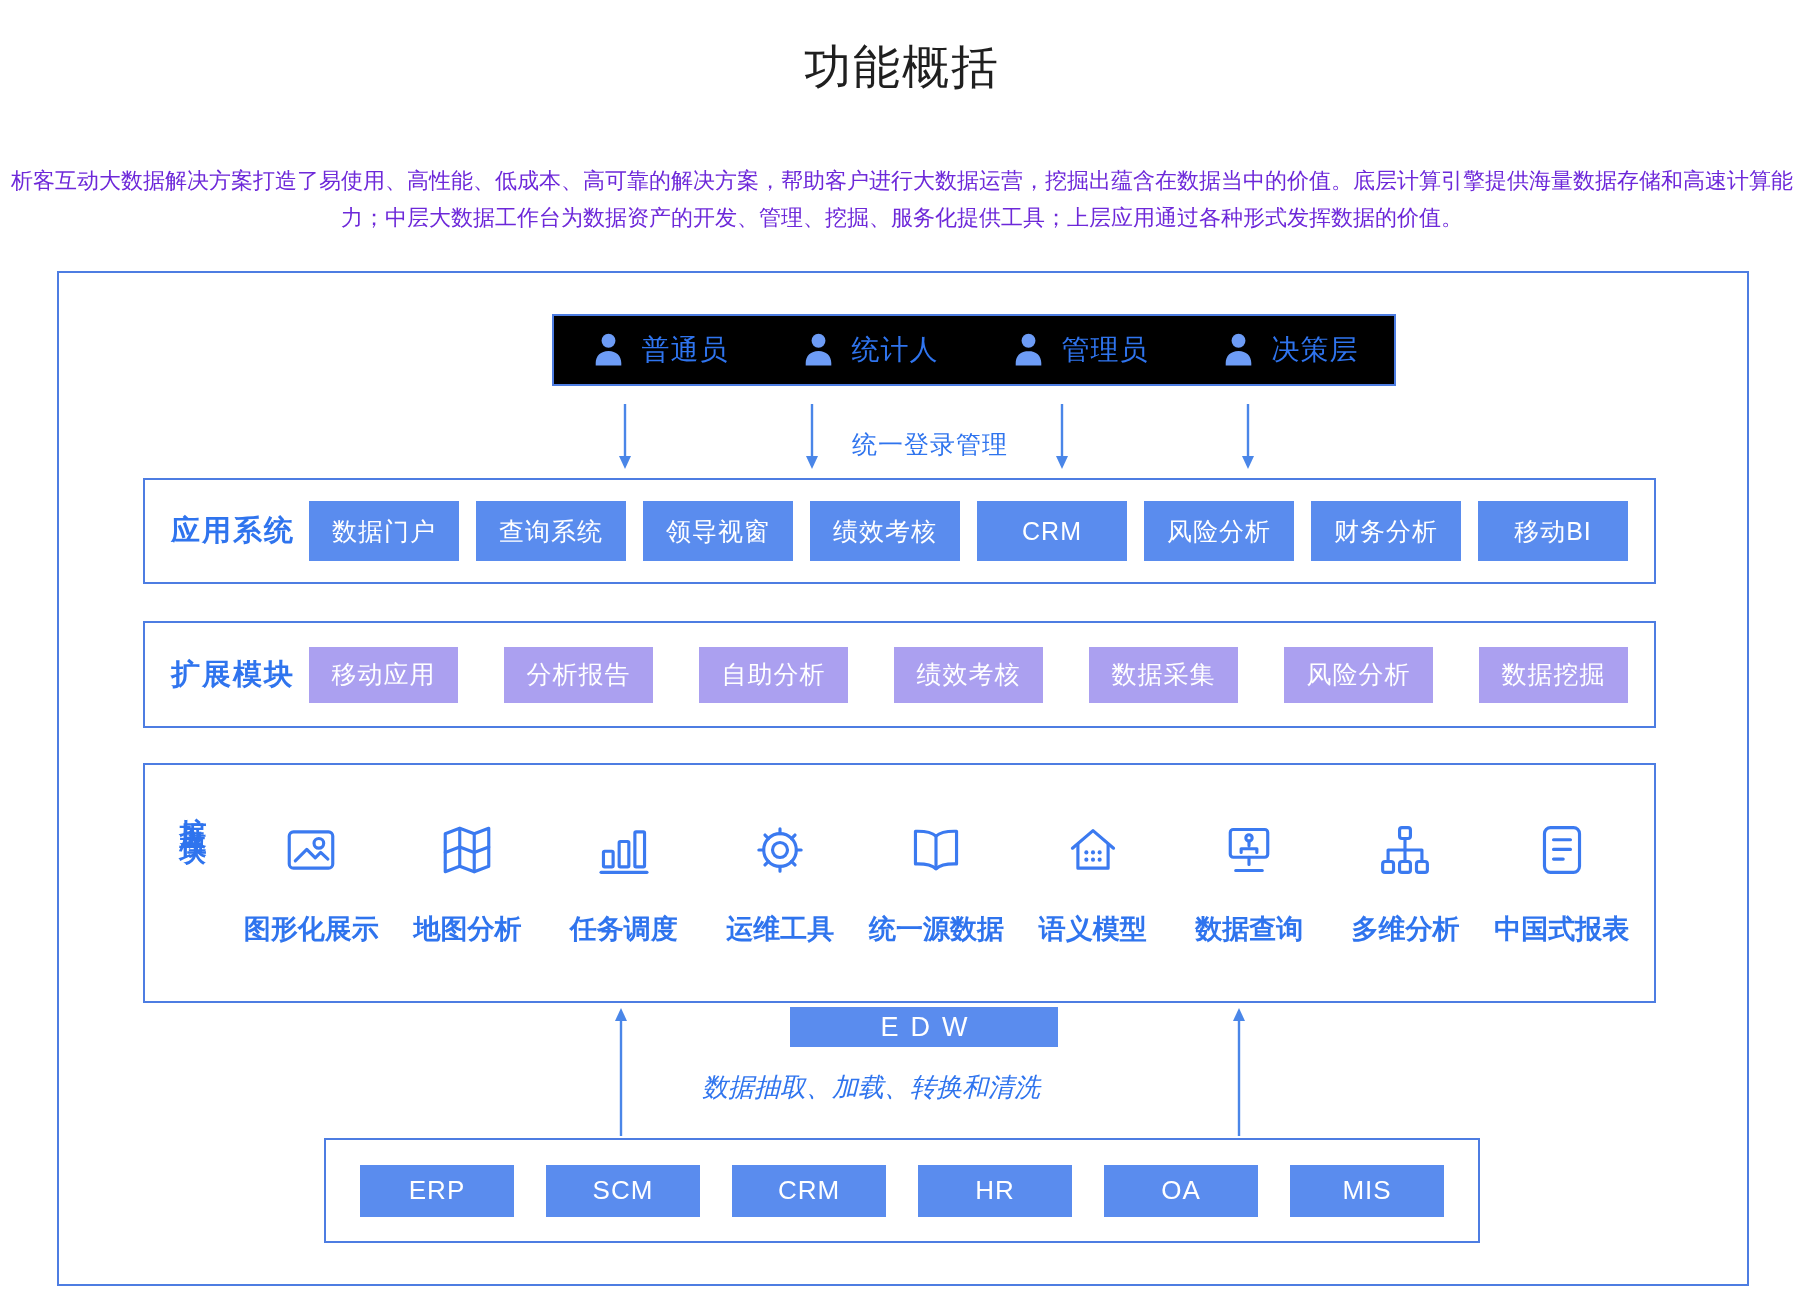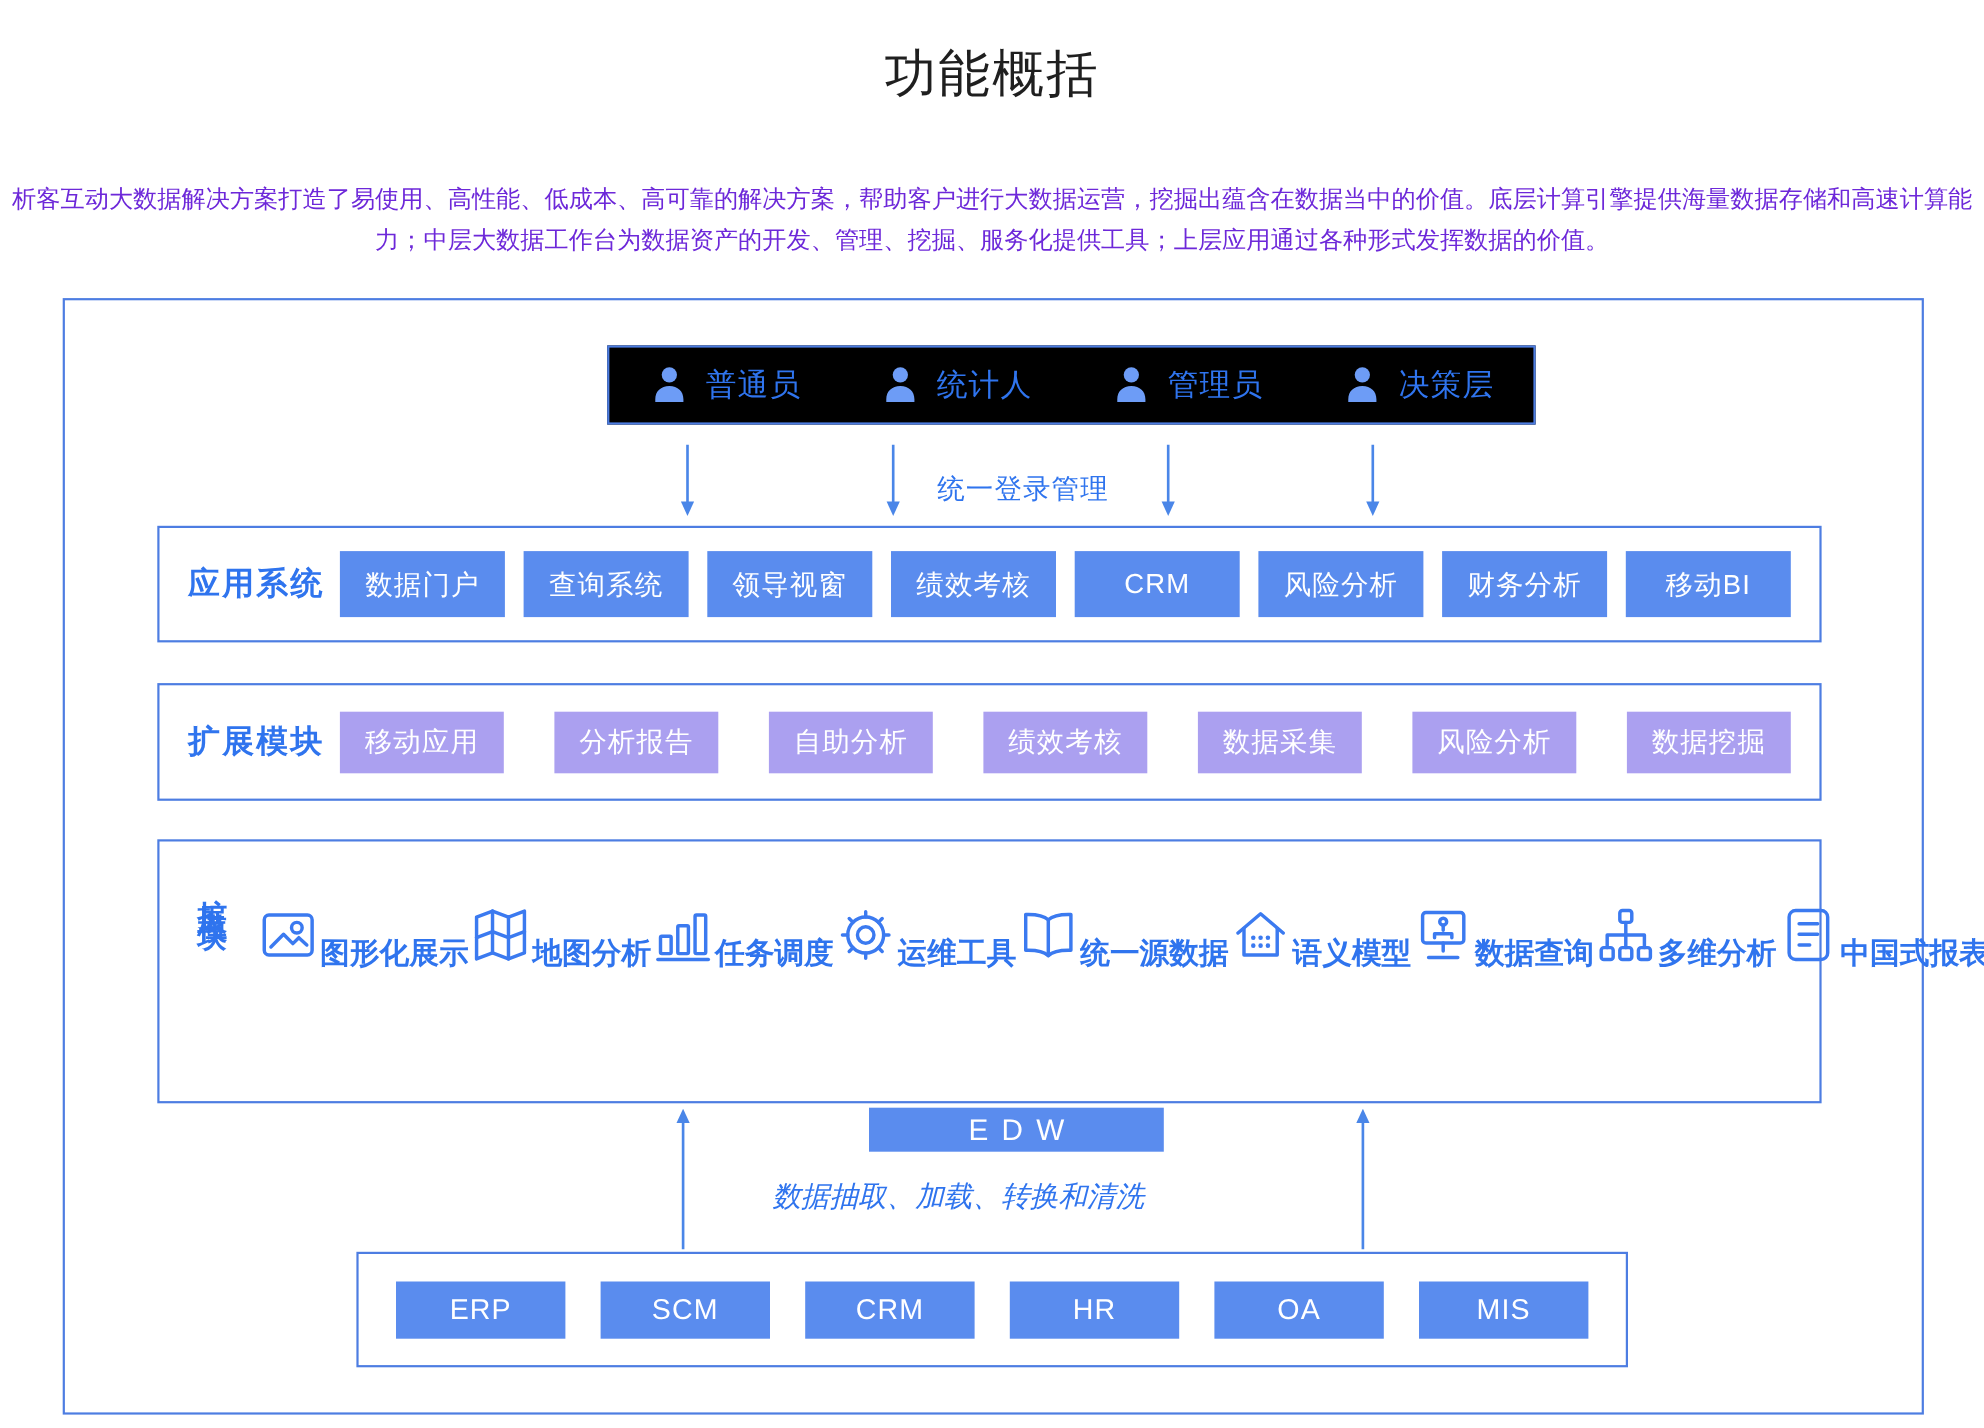--- a/index.html
+++ b/index.html
@@ -57,7 +57,7 @@
   .v-label{position:absolute;left:30px;top:30px;writing-mode:vertical-lr;text-orientation:upright;
     font-size:27px;font-weight:700;color:var(--text-blue);letter-spacing:7px;}
   .modules{position:absolute;left:88px;right:14px;top:56px;display:flex;}
-  .module{flex:1 1 0;display:flex;flex-direction:row;align-items:center;}
+  .module{flex:1 1 0;display:flex;flex-direction:column;align-items:center;}
   .module-icon{width:58px;height:58px;color:var(--icon-blue);margin-bottom:32px;}
   .module-icon svg{width:58px;height:58px;display:block;fill:none;stroke:currentColor;
     stroke-width:2.6;stroke-linecap:round;stroke-linejoin:round;}

